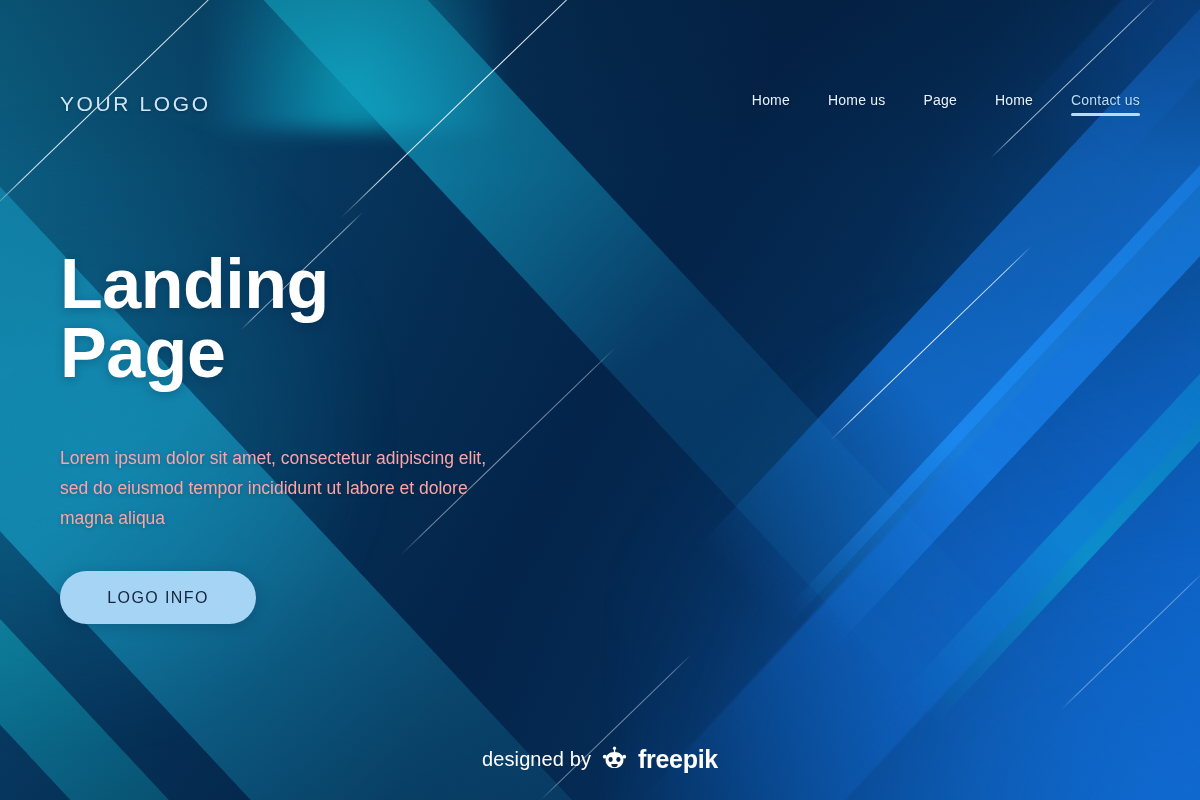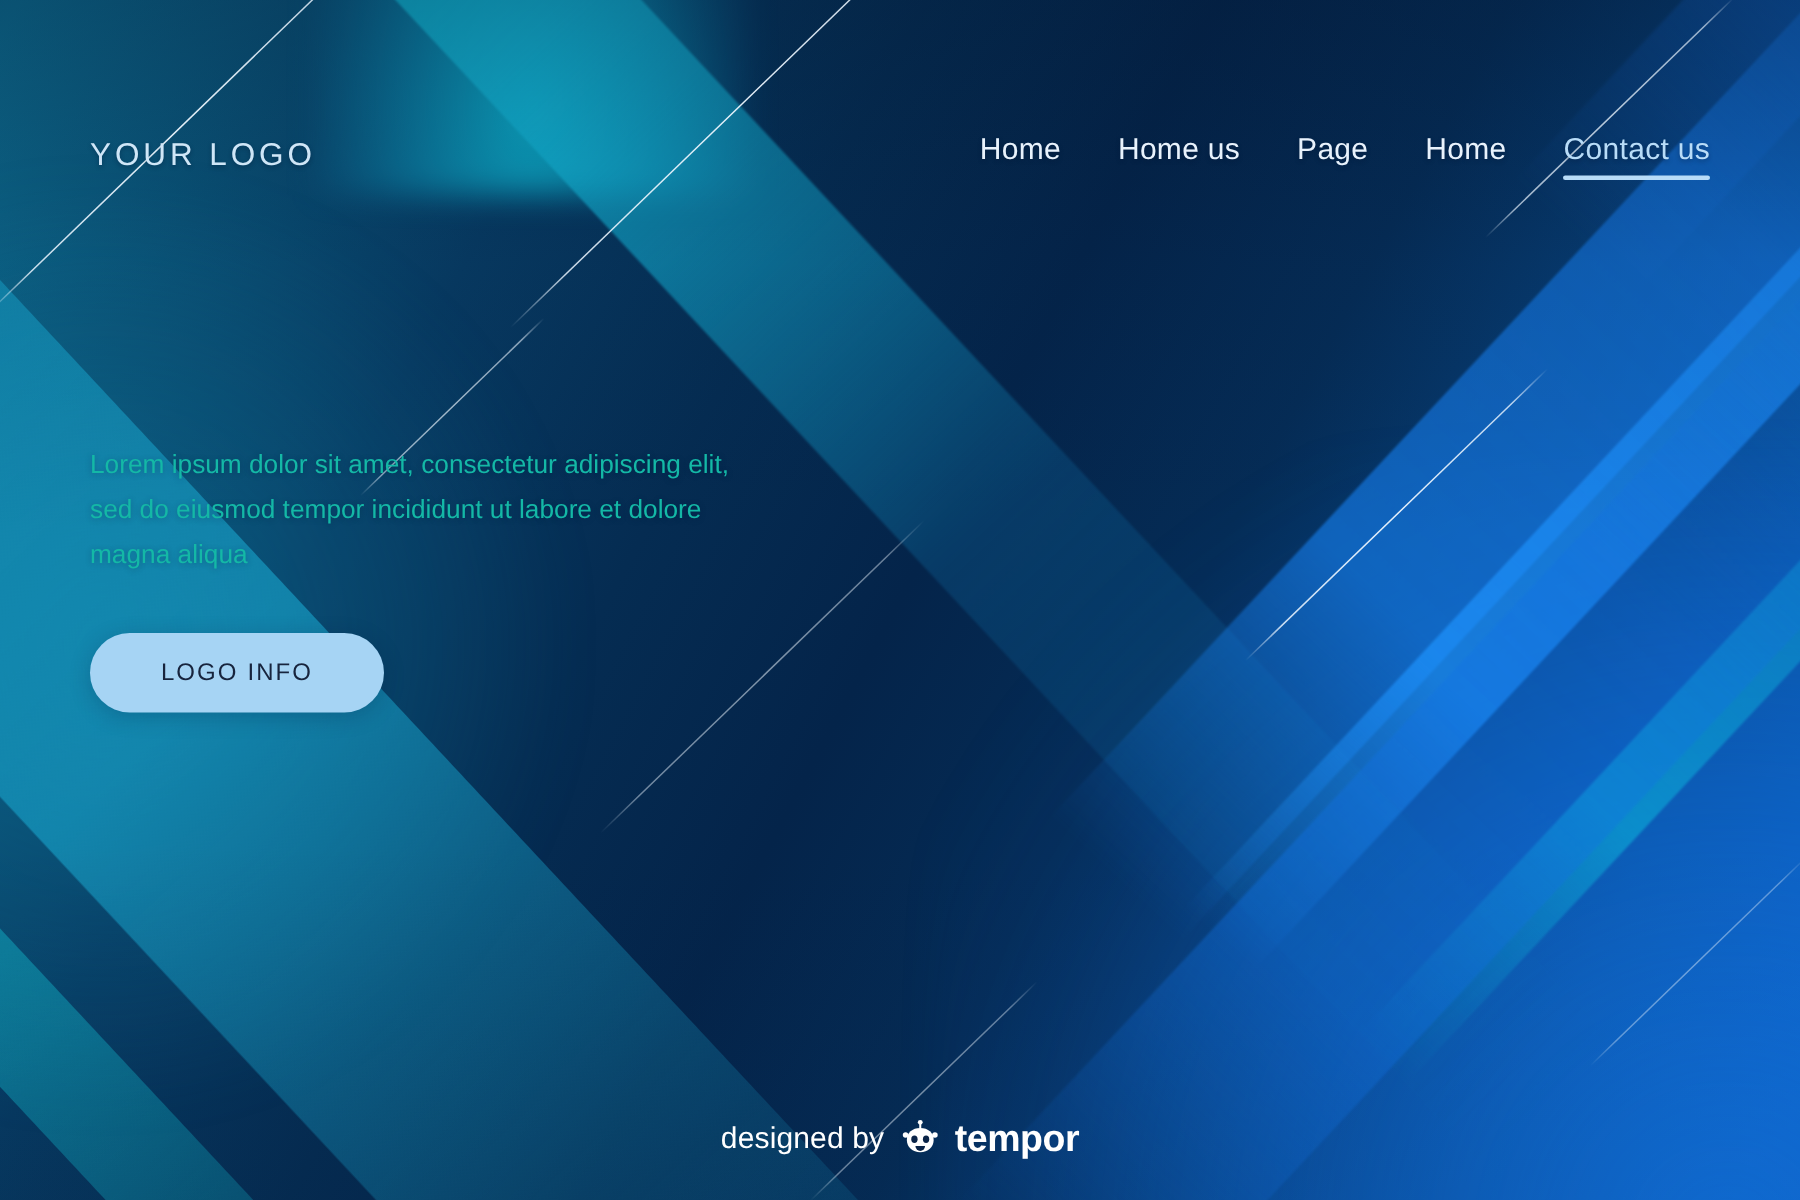--- a/index.html
+++ b/index.html
@@ -302,7 +302,7 @@
   .nav-item {
     position: relative;
     color: #e8f2fc;
-    font-size: 20px;
+    font-size: 14px;
     font-weight: 400;
     letter-spacing: 0.2px;
     white-space: nowrap;

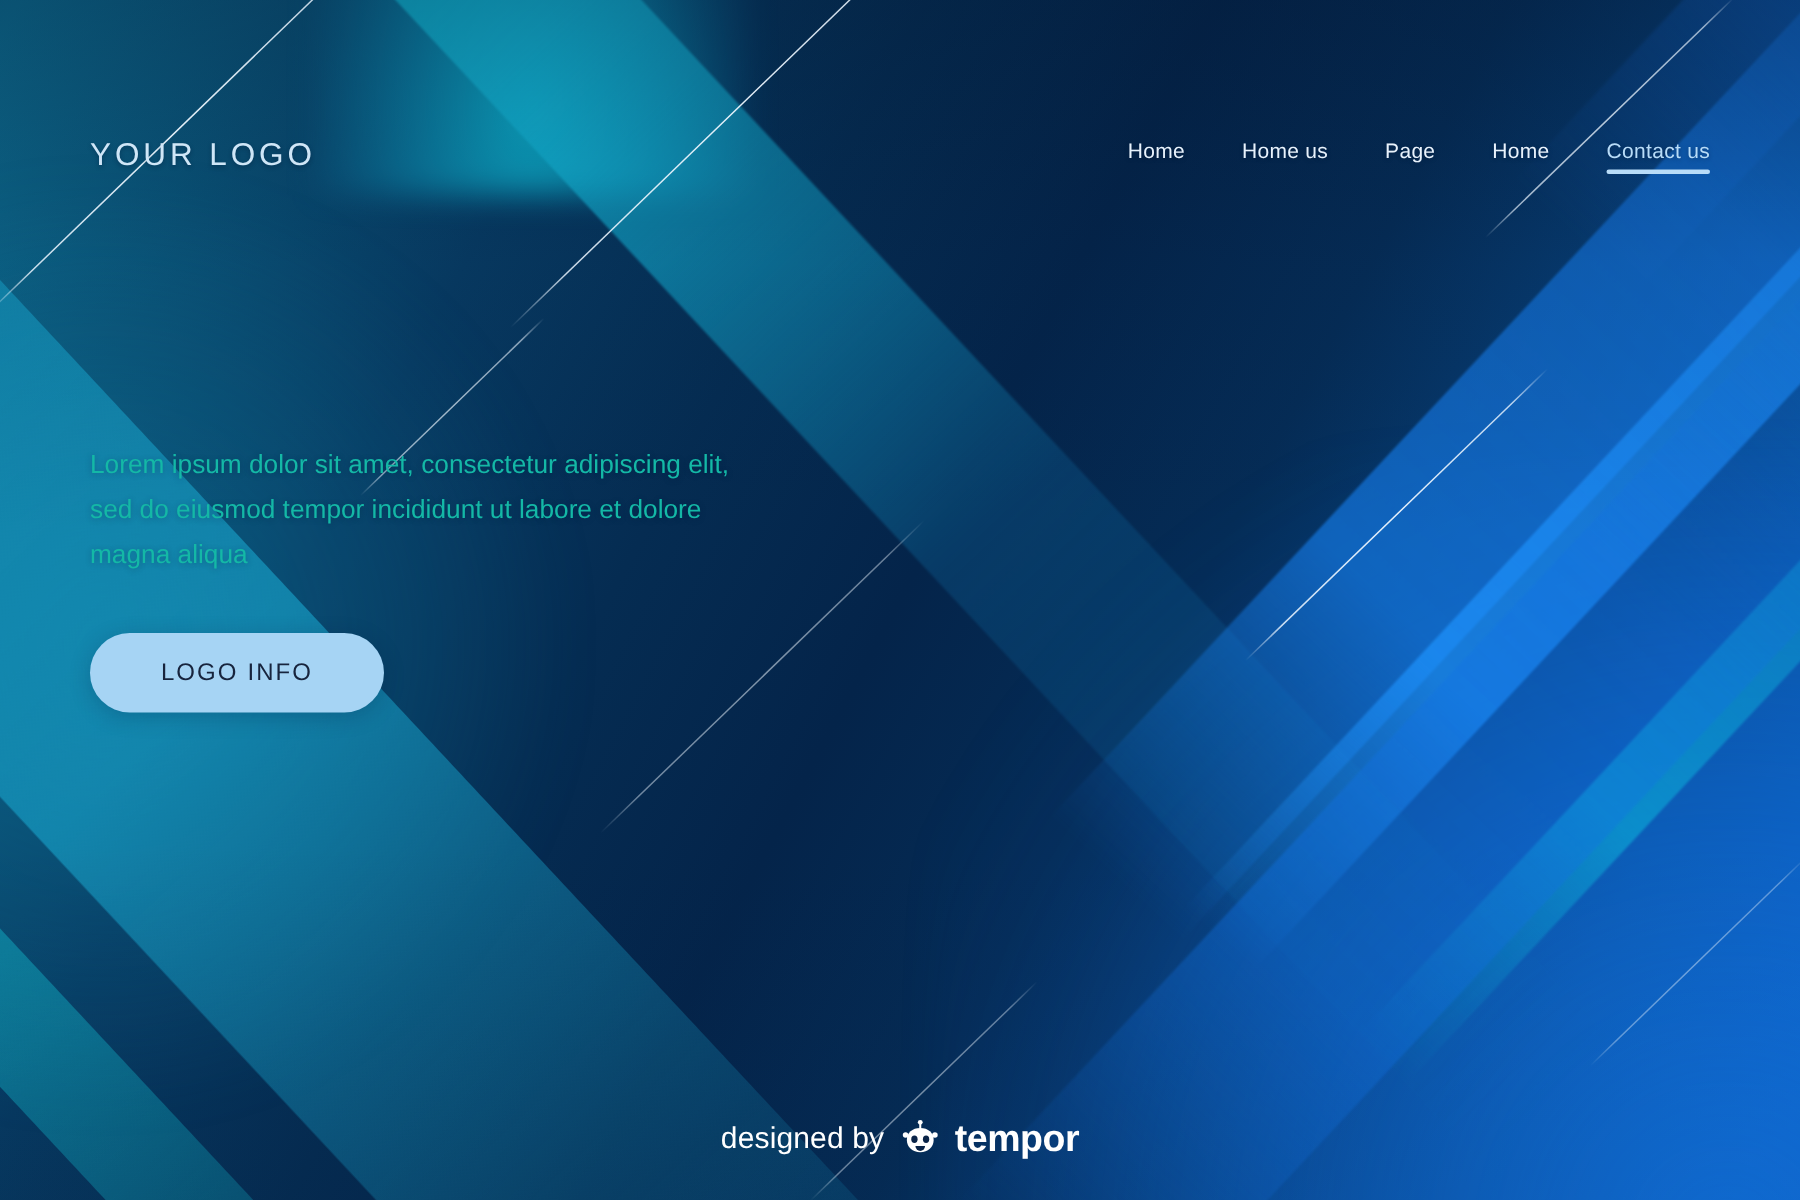--- a/index.html
+++ b/index.html
@@ -446,6 +446,10 @@
     </header>
 
     <section class="hero">
+      <h1 class="hero-title">
+        <span class="line">Landing</span>
+        <span class="line">Page</span>
+      </h1>
 
       <p class="hero-text">Lorem ipsum dolor sit amet, consectetur adipiscing elit, sed do eiusmod tempor incididunt ut labore et dolore magna aliqua</p>
 

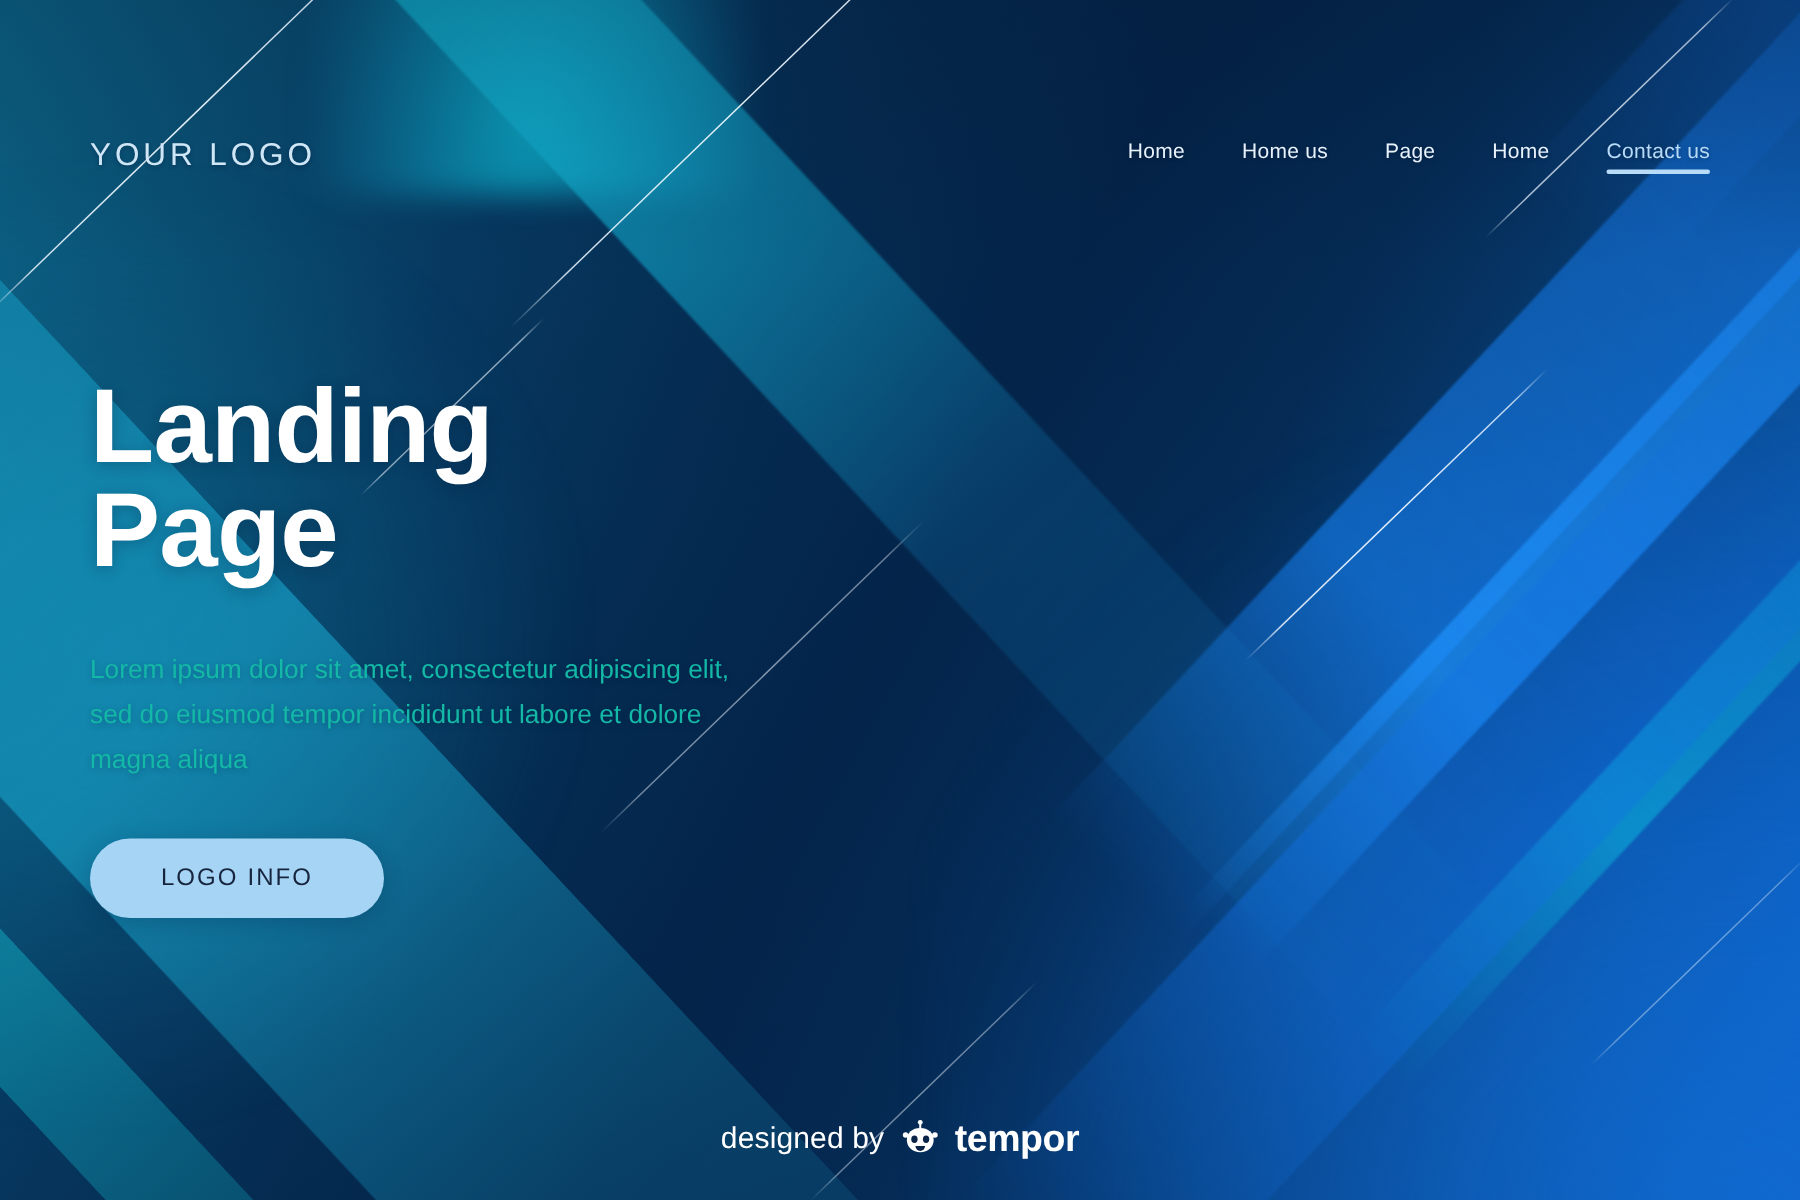--- a/index.html
+++ b/index.html
@@ -339,8 +339,8 @@
   .hero-title .line { display: block; }
 
   .hero-text {
-    margin-top: 44px;
-    color: #14b8a6;
+    margin-top: 56px;
+    color: #fca5a5;
     font-size: 17.5px;
     line-height: 1.72;
     font-weight: 400;

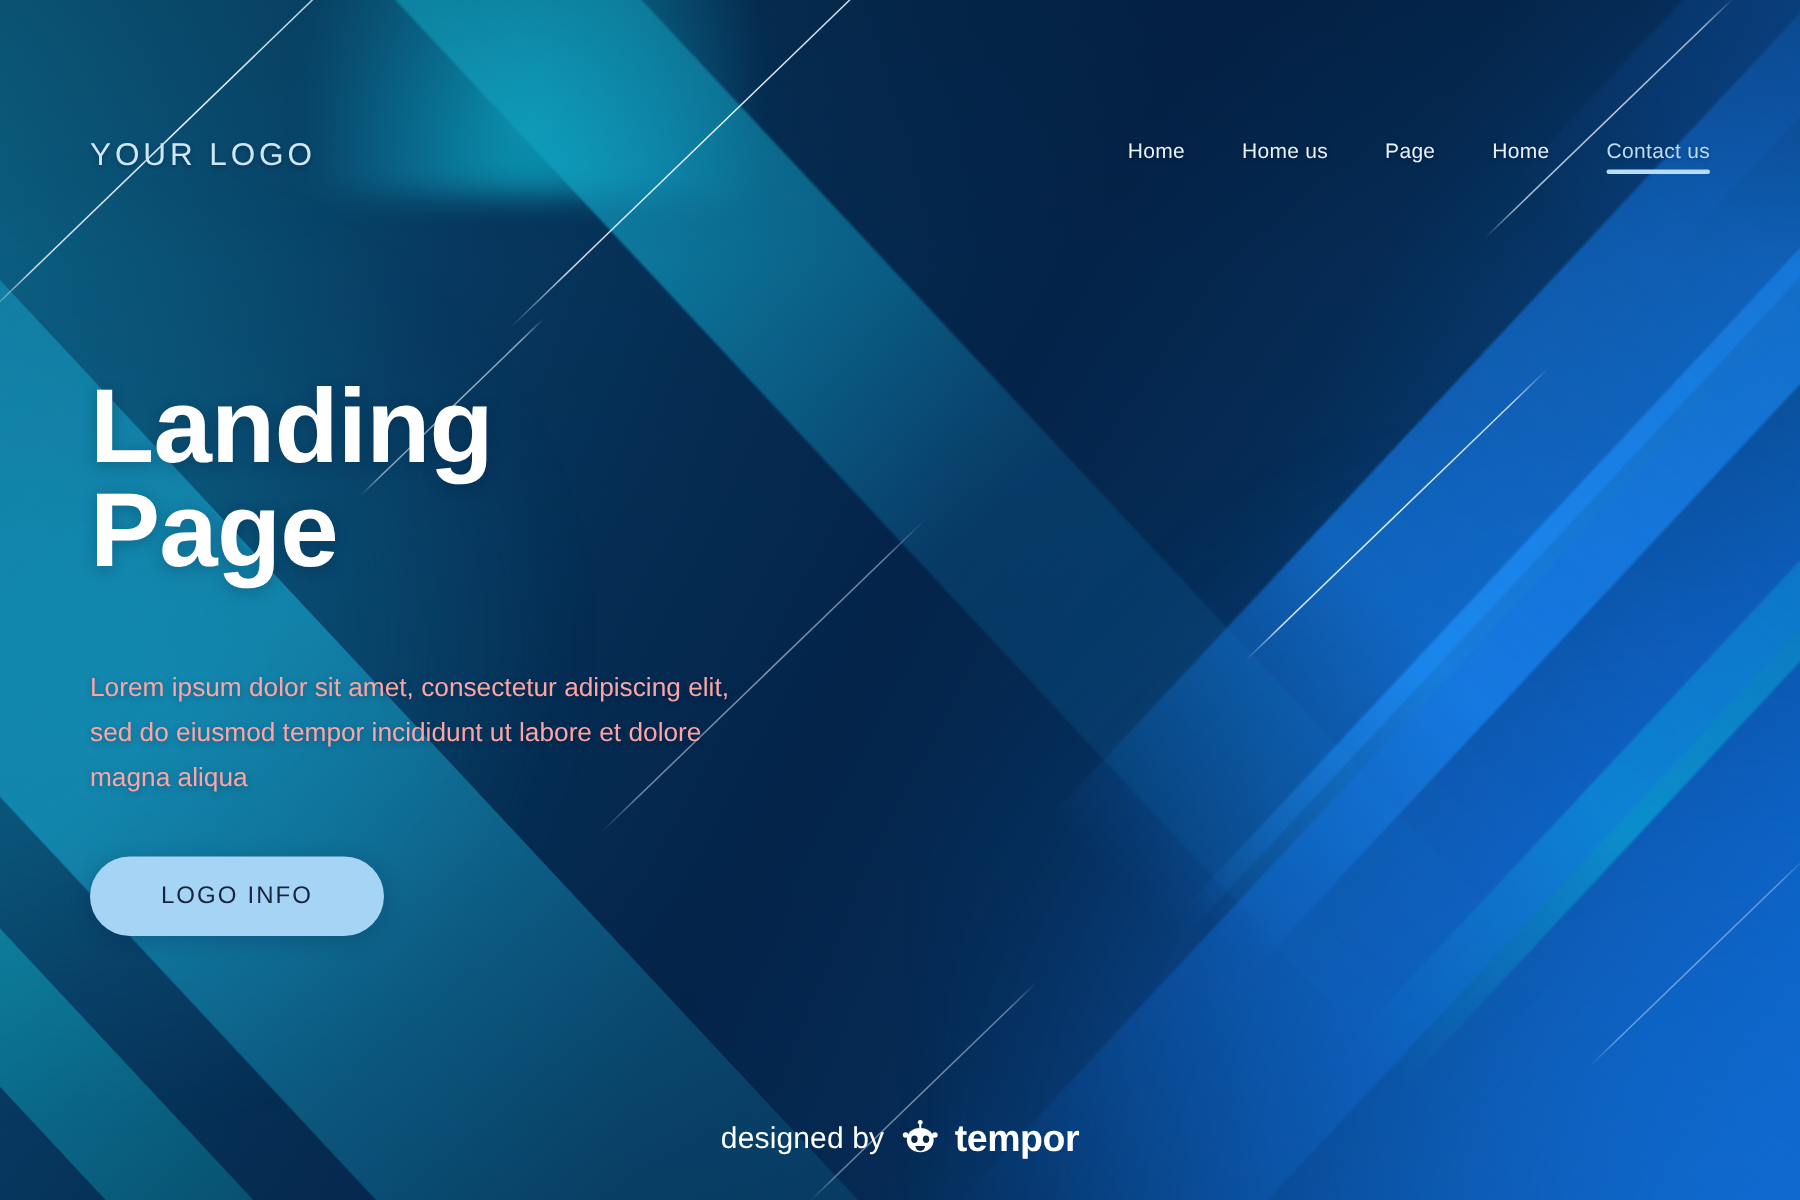--- a/index.html
+++ b/index.html
@@ -479,7 +479,7 @@
         </svg>
       </span>
 
-      <span class="credit-brand">tempor</span>
+      <span class="credit-brand">freepik</span>
     </div>
 
   </div>

